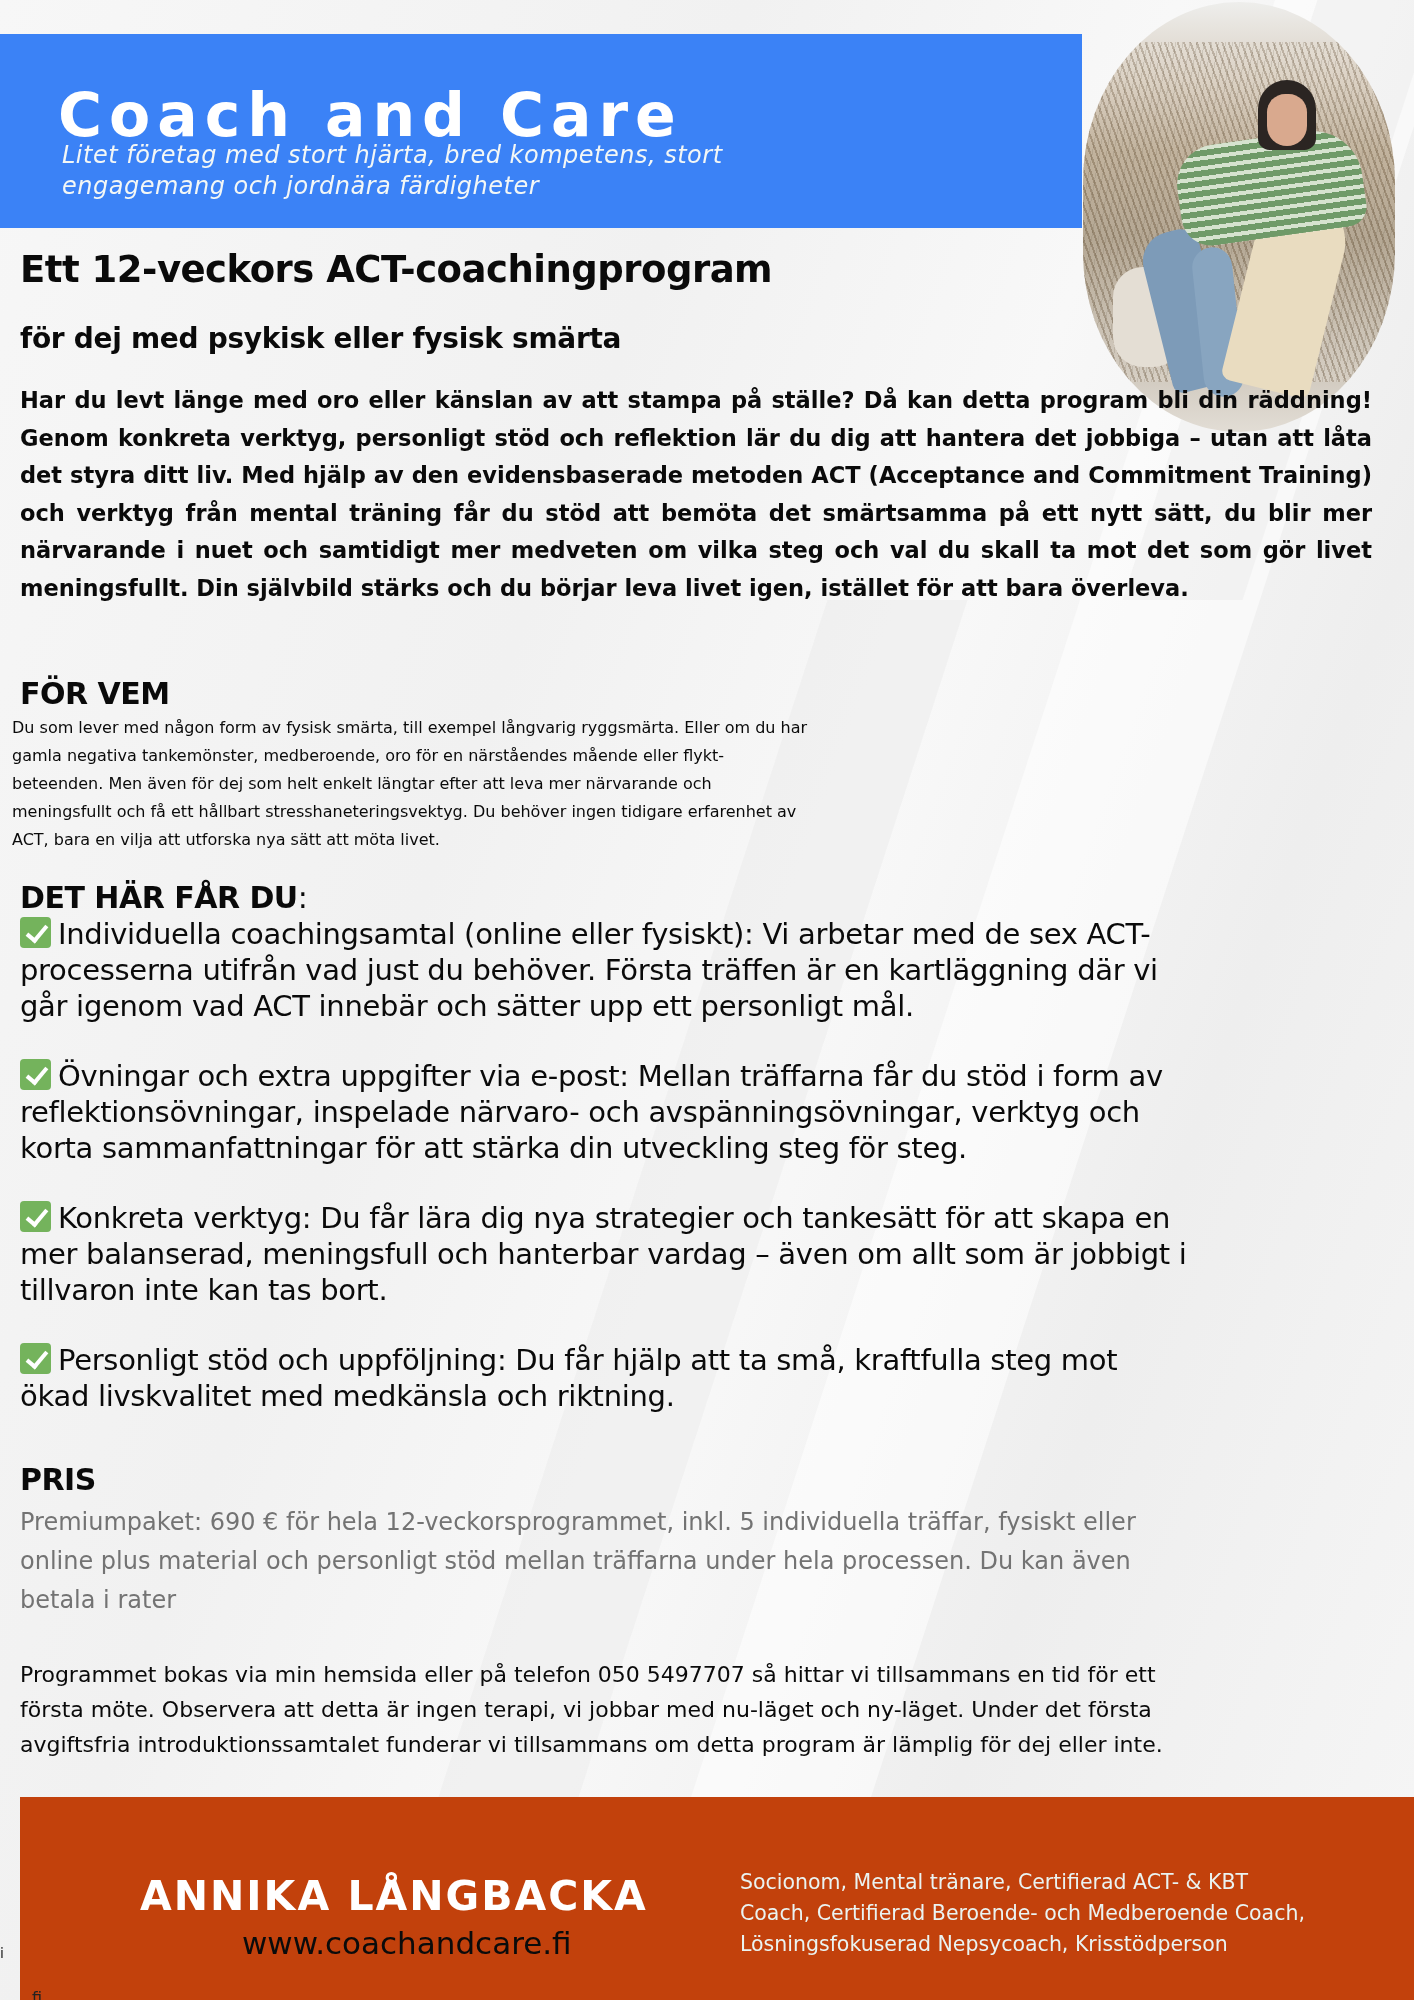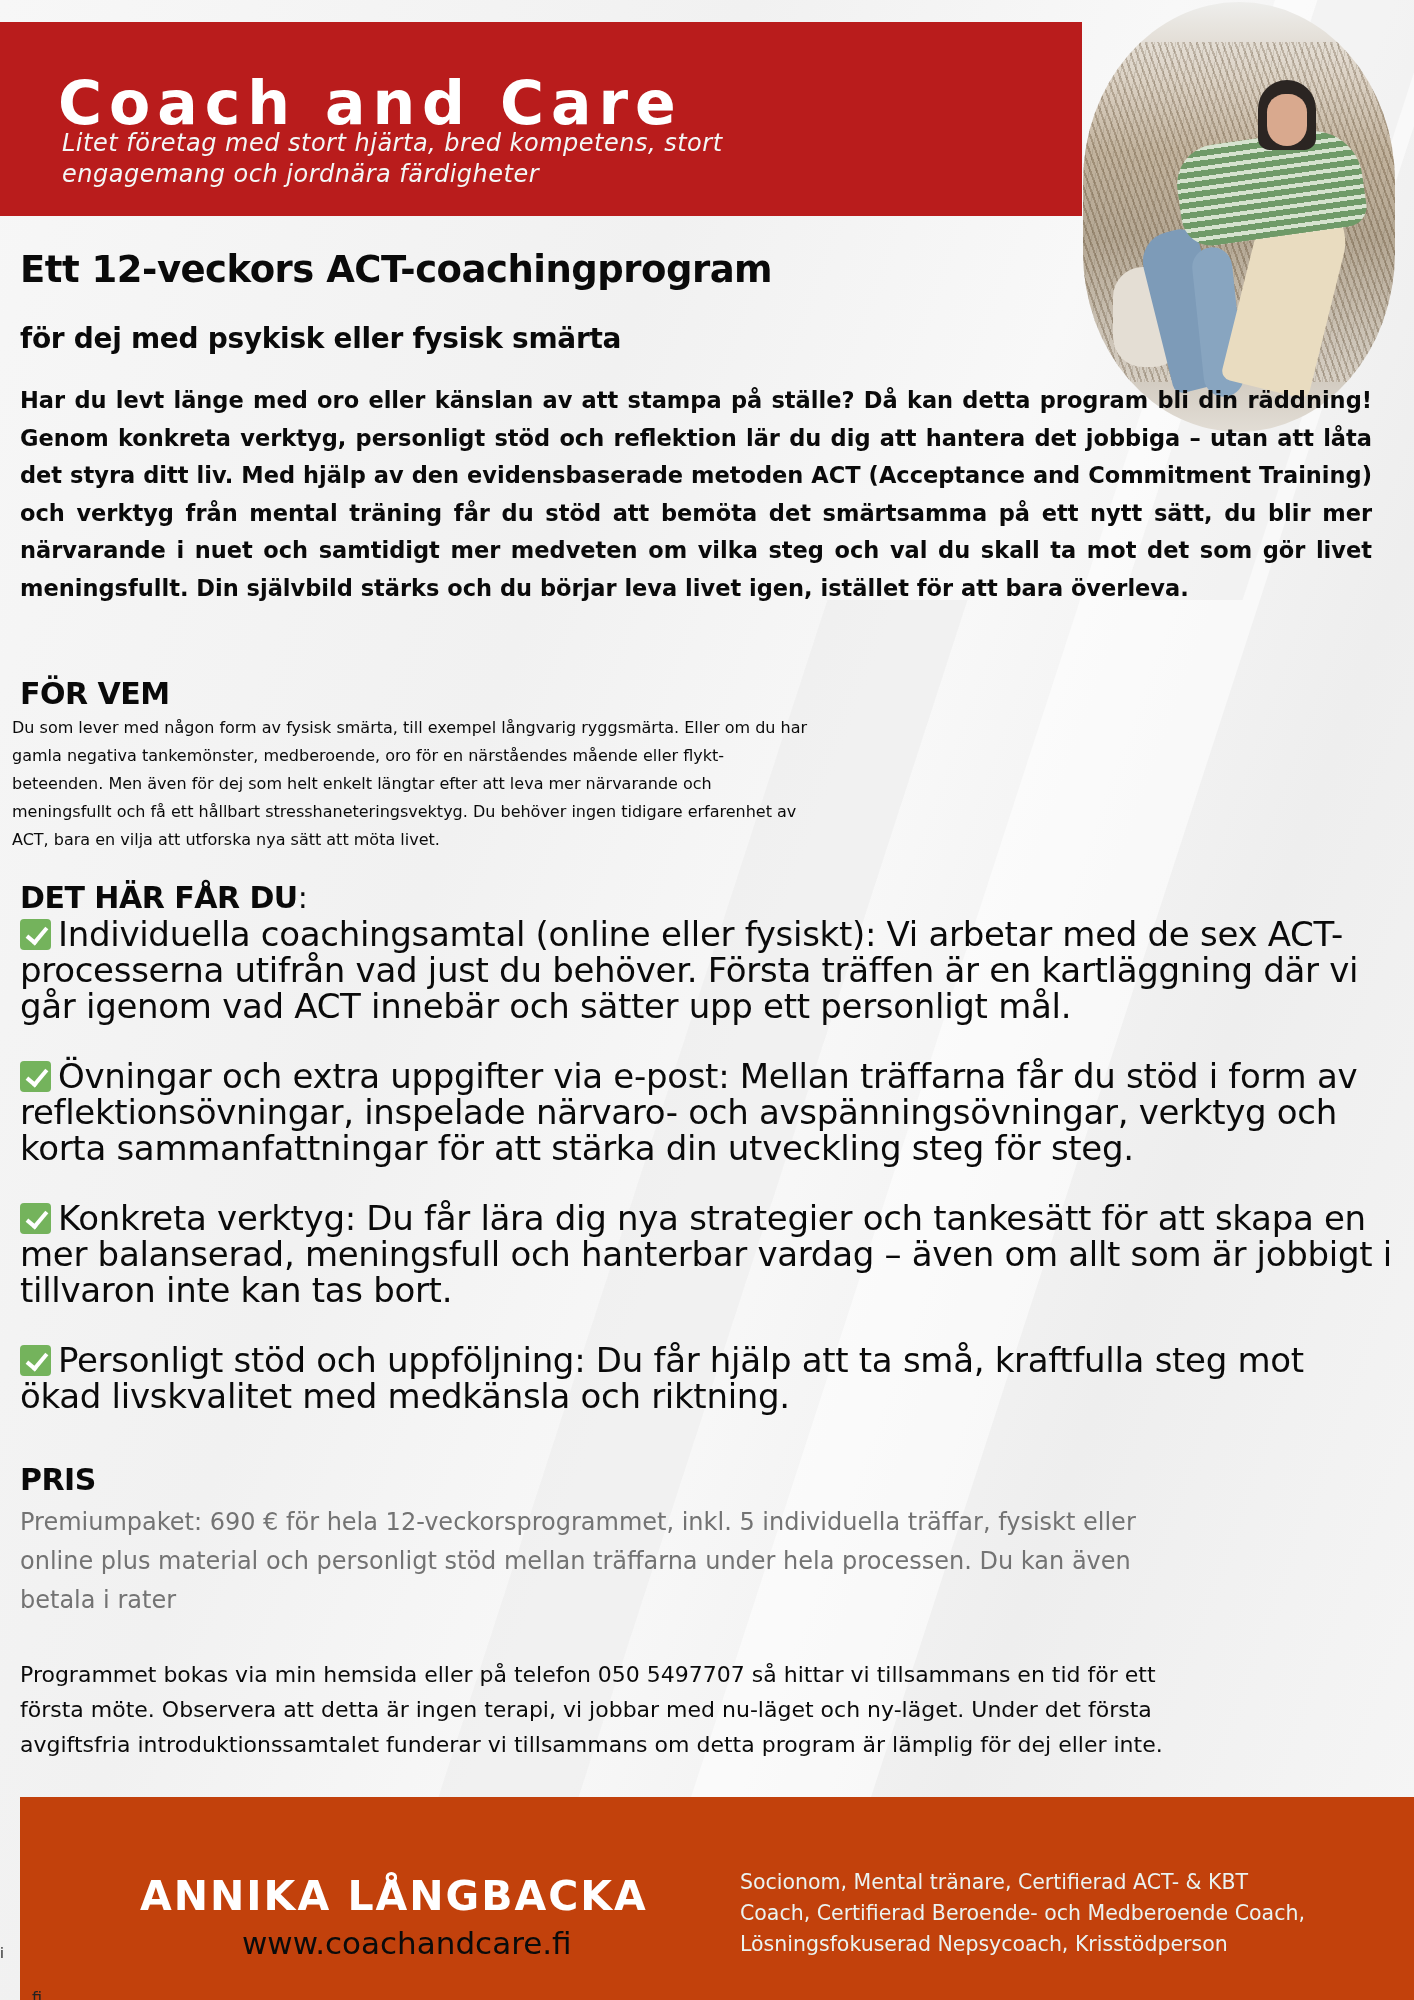--- a/index.html
+++ b/index.html
@@ -21,8 +21,8 @@
 
     
     .header-banner {
-      position: absolute; left: 0; top: 22px; width: 1082px; height: 194px;
-      background: #b91c1c;
+      position: absolute; left: 0; top: 34px; width: 1082px; height: 194px;
+      background: #3b82f6;
     }
     .brand-title {
       position: absolute; left: 58px; top: 46px;

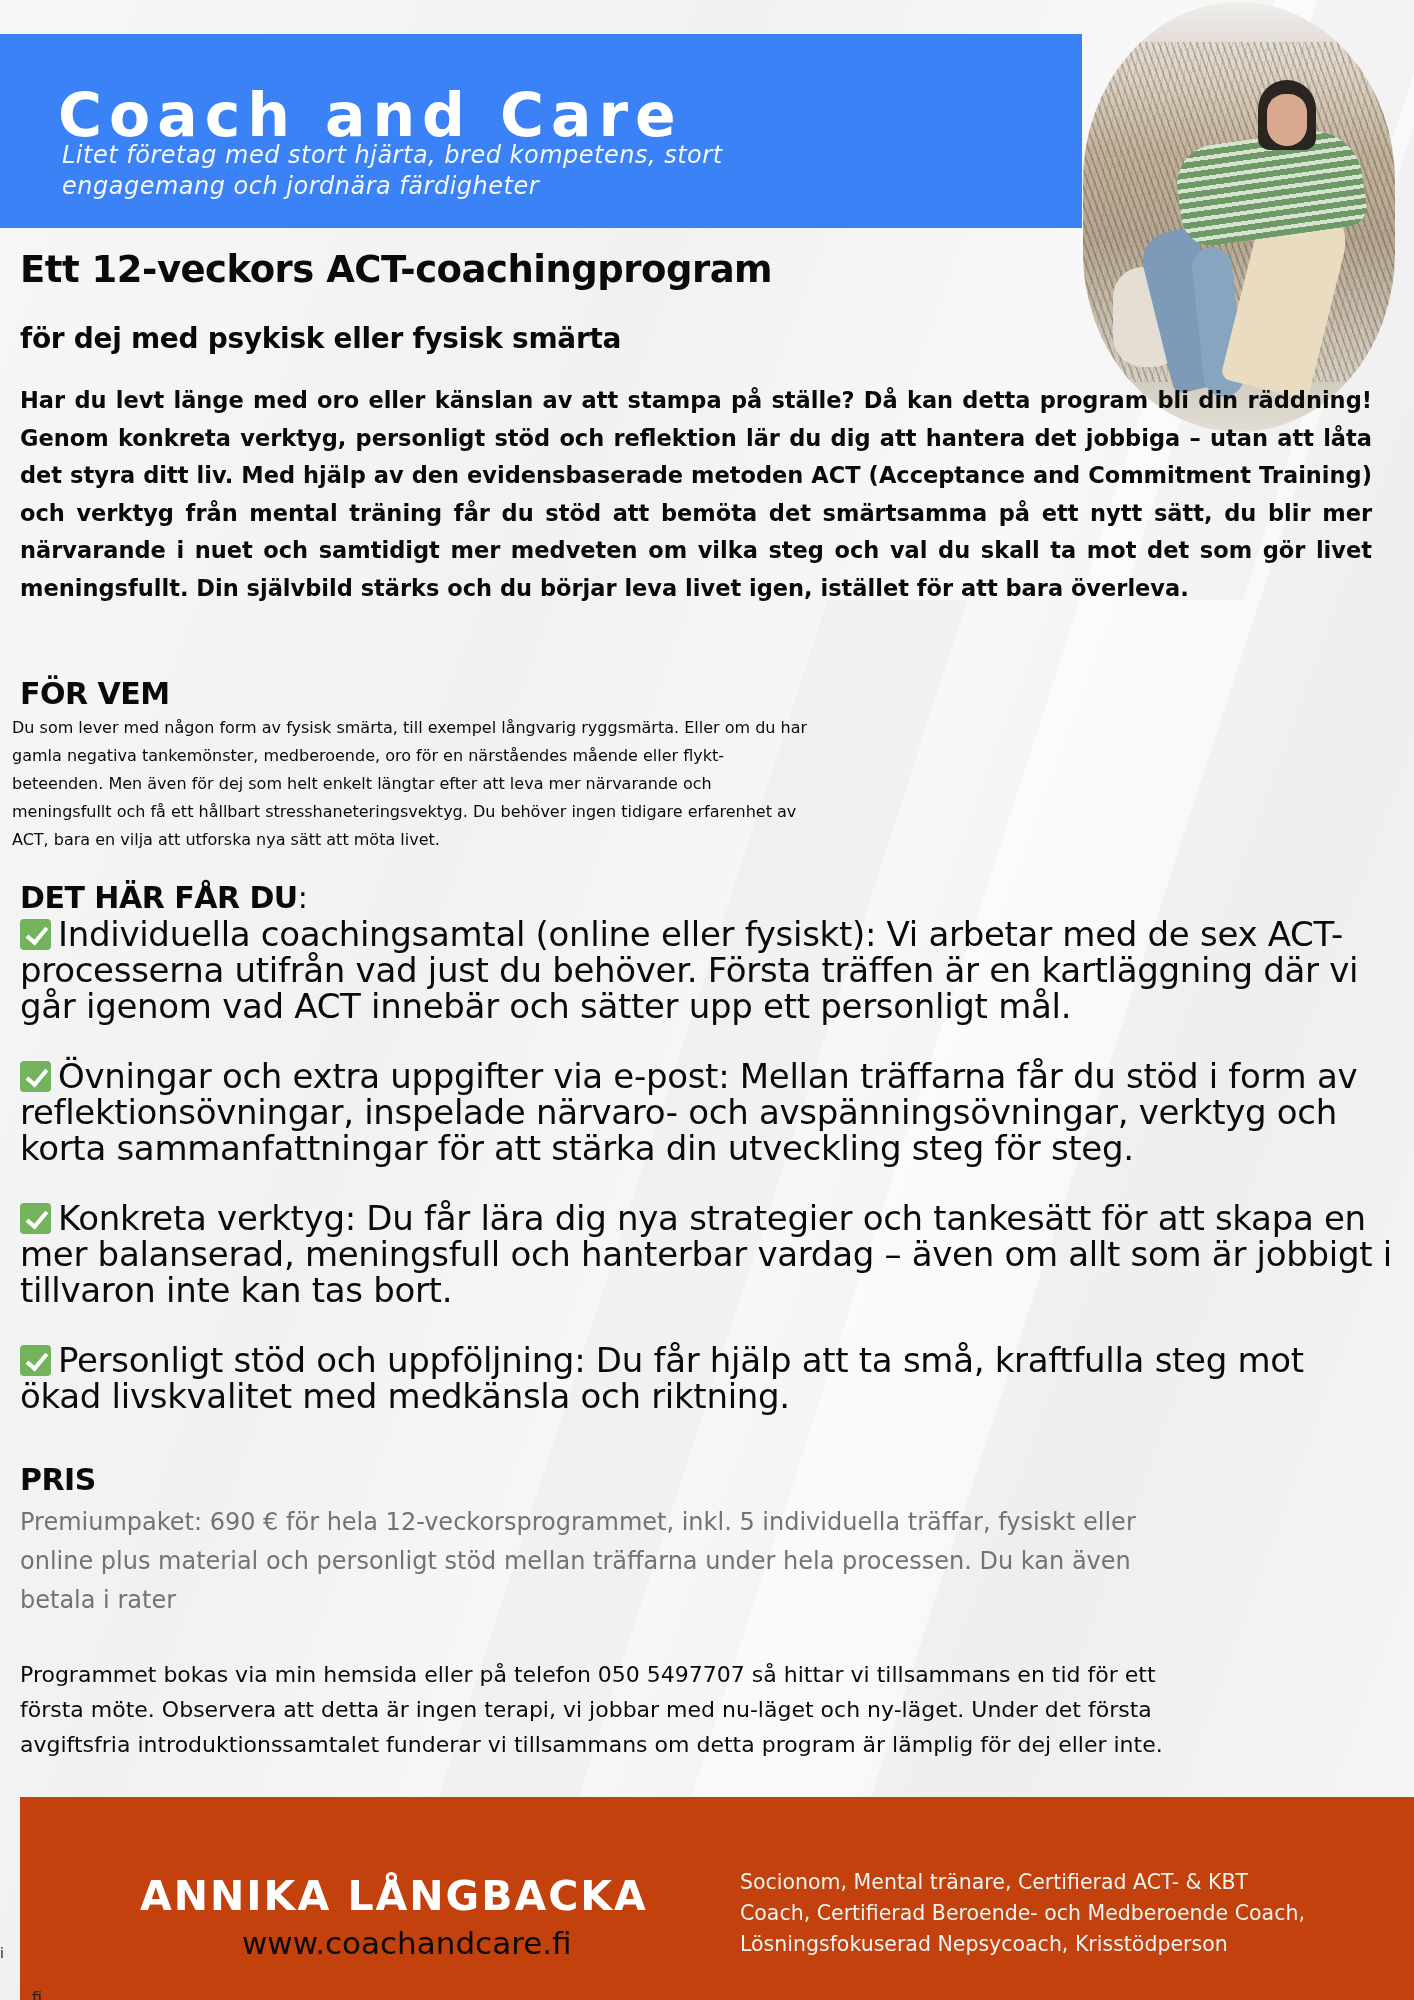--- a/index.html
+++ b/index.html
@@ -114,7 +114,7 @@
     .benefit {
       position: absolute; left: 20px; width: 1380px;
       font-family: "DejaVu Sans", sans-serif;
-      font-size: 34px; line-height: 36px; color: #0a0a0a; letter-spacing: -0.3px;
+      font-size: 29px; line-height: 36px; color: #0a0a0a; letter-spacing: -0.3px;
     }
     .check-icon {
       display: inline-block; width: 31px; height: 31px; vertical-align: -4px;

